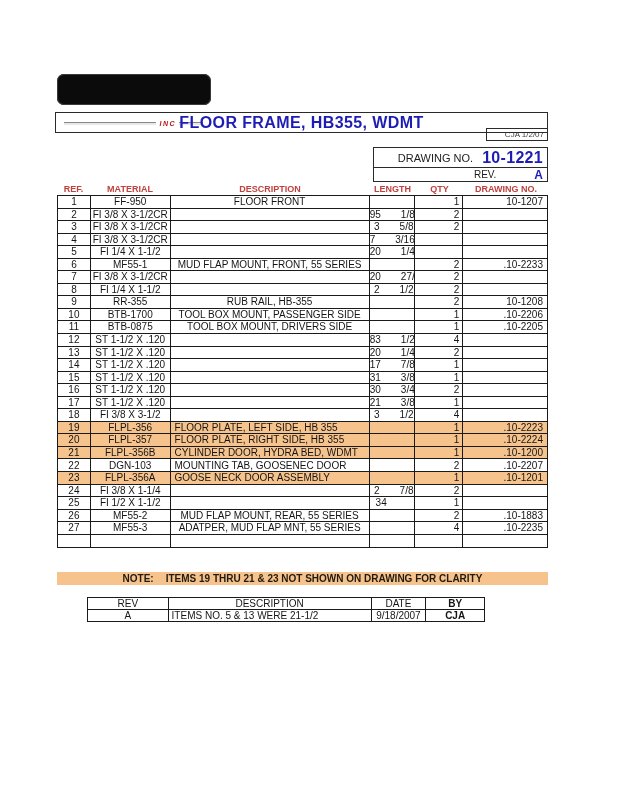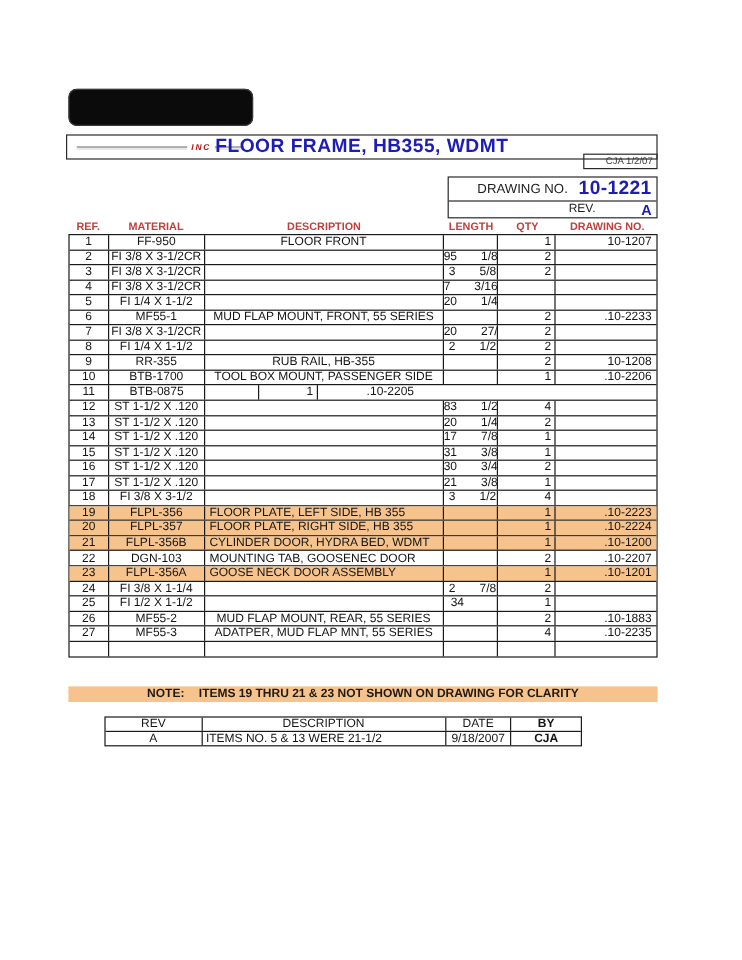--- a/index.html
+++ b/index.html
@@ -243,6 +243,7 @@
     <div class="pt-row">
       <div class="cell c-ref">11</div>
       <div class="cell c-mat">BTB-0875</div>
+      <div class="cell c-desc">TOOL BOX MOUNT, DRIVERS SIDE</div>
       <div class="cell c-len">
         <span class="w"></span>
         <span class="f"></span>

